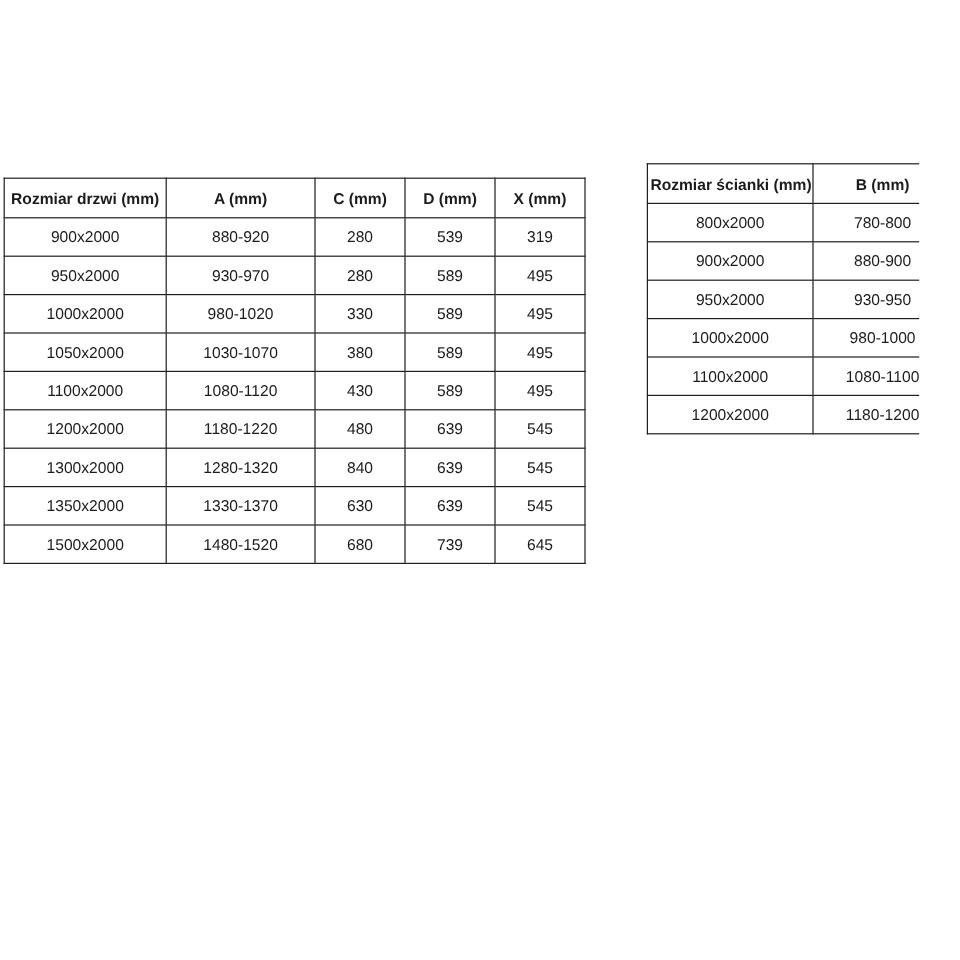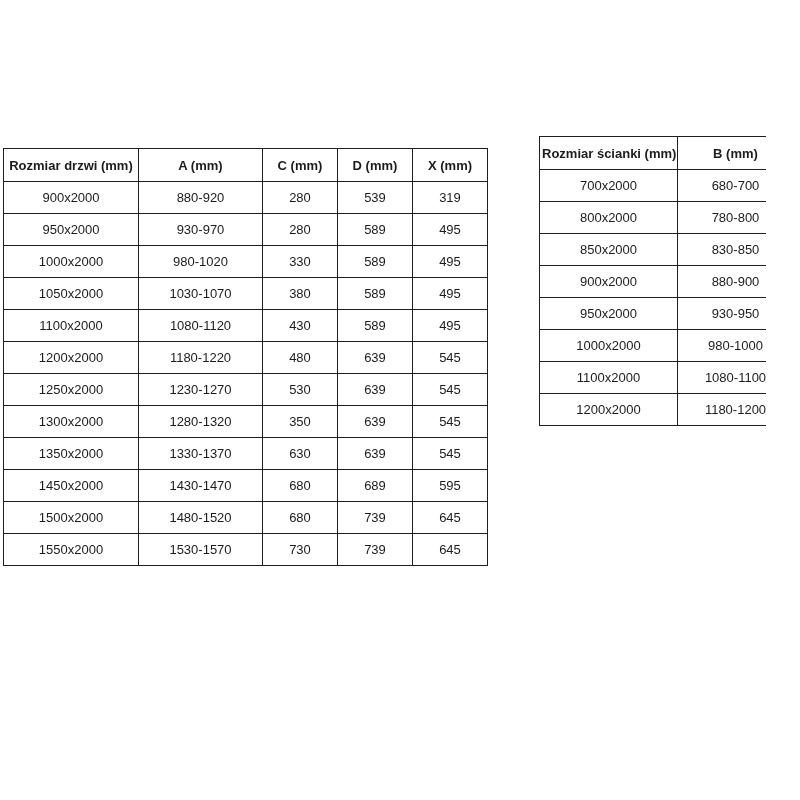--- a/index.html
+++ b/index.html
@@ -183,10 +183,6 @@
     </thead>
     <tbody>
         <tr>
-          <td>700x2000</td>
-          <td>680-700</td>
-        </tr>
-        <tr>
           <td>800x2000</td>
           <td>780-800</td>
         </tr>

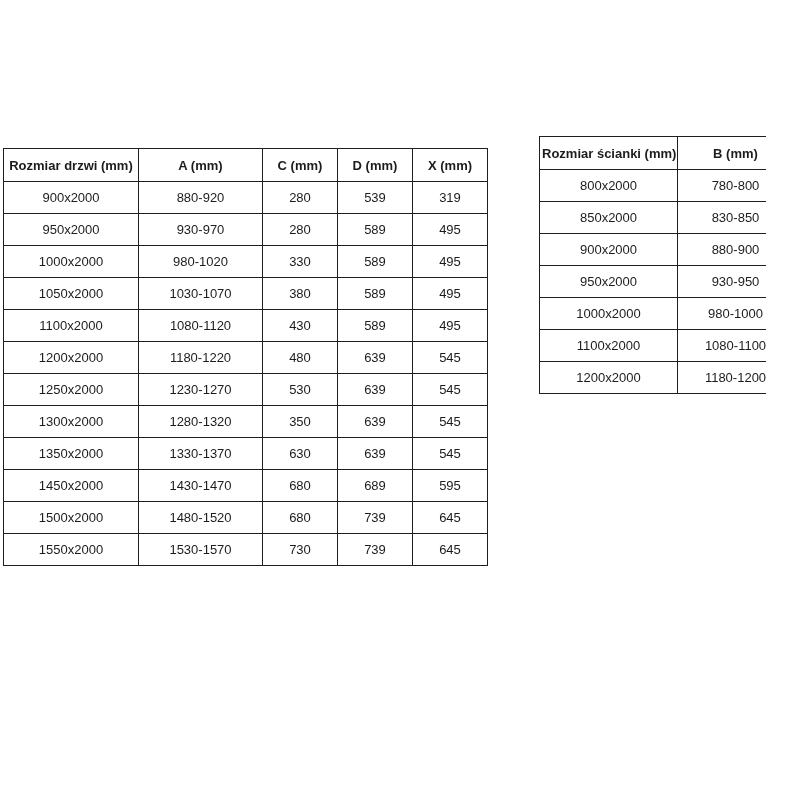--- a/index.html
+++ b/index.html
@@ -187,10 +187,6 @@
           <td>780-800</td>
         </tr>
         <tr>
-          <td>850x2000</td>
-          <td>830-850</td>
-        </tr>
-        <tr>
           <td>900x2000</td>
           <td>880-900</td>
         </tr>

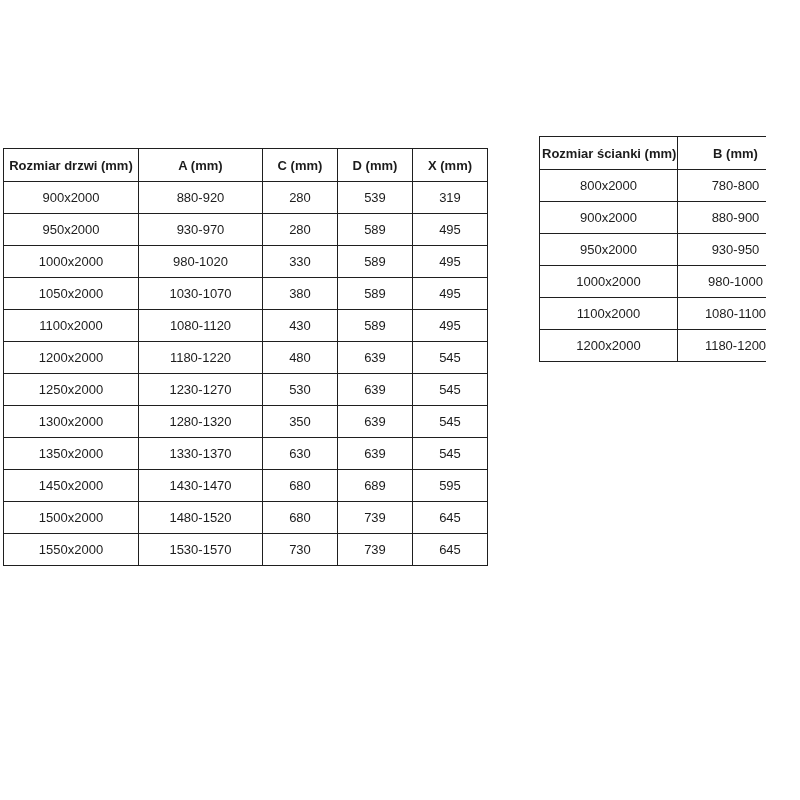--- a/index.html
+++ b/index.html
@@ -126,13 +126,6 @@
           <td>545</td>
         </tr>
         <tr>
-          <td>1250x2000</td>
-          <td>1230-1270</td>
-          <td>530</td>
-          <td>639</td>
-          <td>545</td>
-        </tr>
-        <tr>
           <td>1300x2000</td>
           <td>1280-1320</td>
           <td>350</td>

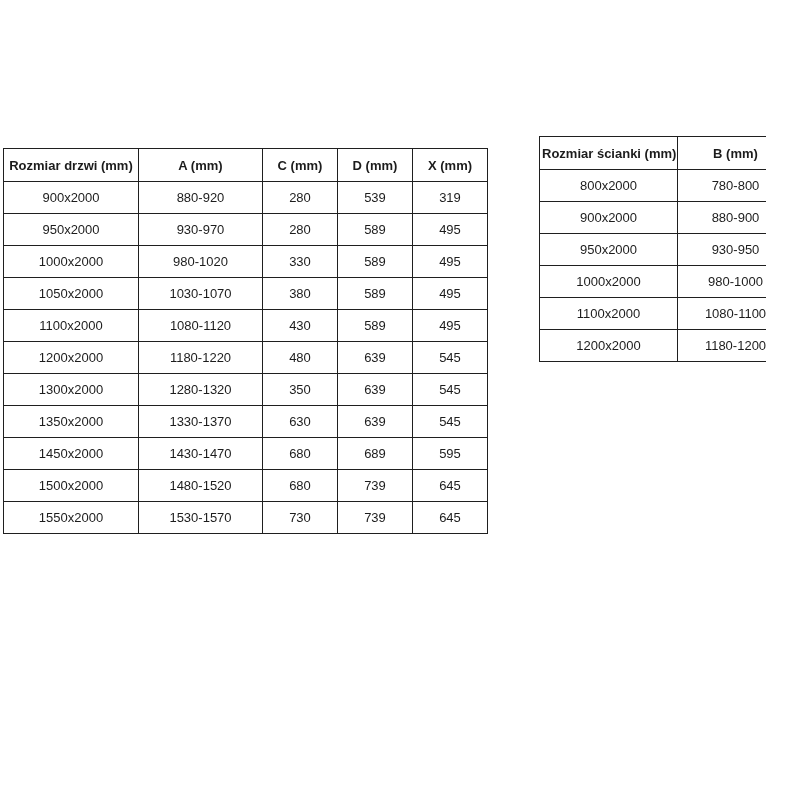--- a/index.html
+++ b/index.html
@@ -128,7 +128,7 @@
         <tr>
           <td>1300x2000</td>
           <td>1280-1320</td>
-          <td>350</td>
+          <td>840</td>
           <td>639</td>
           <td>545</td>
         </tr>

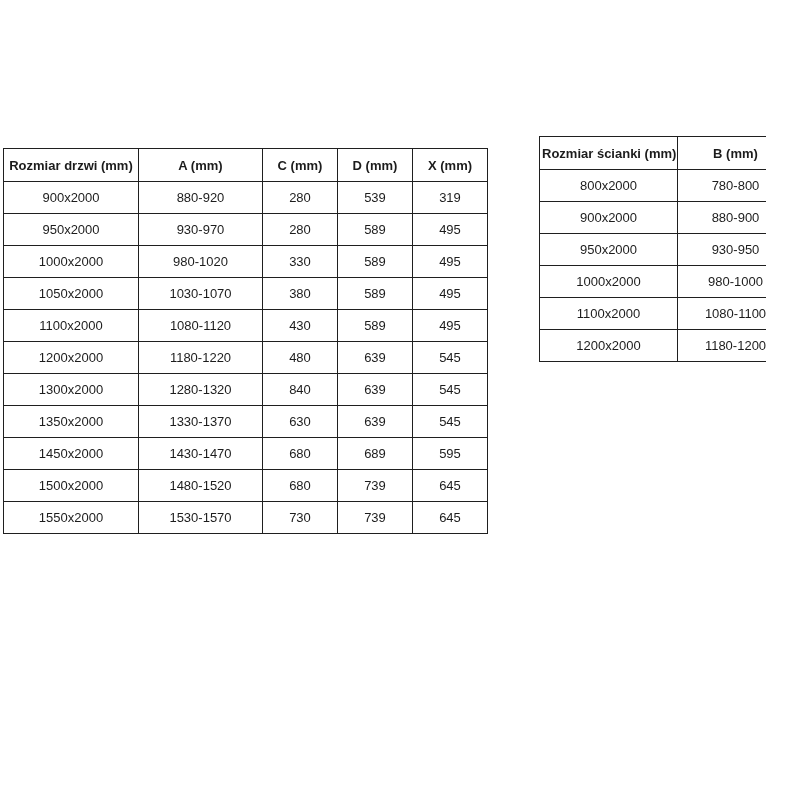--- a/index.html
+++ b/index.html
@@ -140,13 +140,6 @@
           <td>545</td>
         </tr>
         <tr>
-          <td>1450x2000</td>
-          <td>1430-1470</td>
-          <td>680</td>
-          <td>689</td>
-          <td>595</td>
-        </tr>
-        <tr>
           <td>1500x2000</td>
           <td>1480-1520</td>
           <td>680</td>

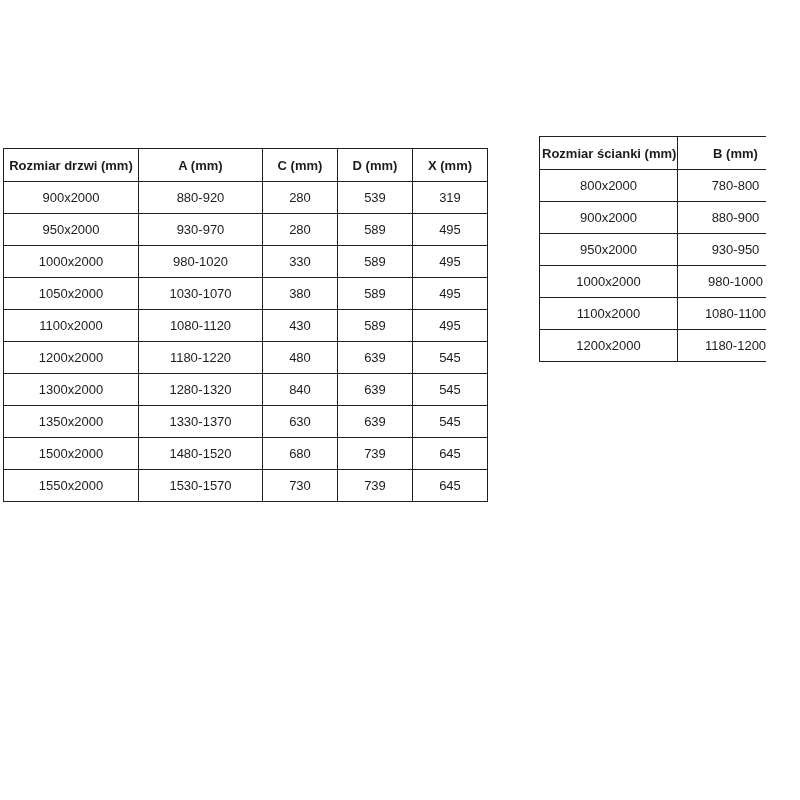--- a/index.html
+++ b/index.html
@@ -146,13 +146,6 @@
           <td>739</td>
           <td>645</td>
         </tr>
-        <tr>
-          <td>1550x2000</td>
-          <td>1530-1570</td>
-          <td>730</td>
-          <td>739</td>
-          <td>645</td>
-        </tr>
       </tbody>
   </table>
 

